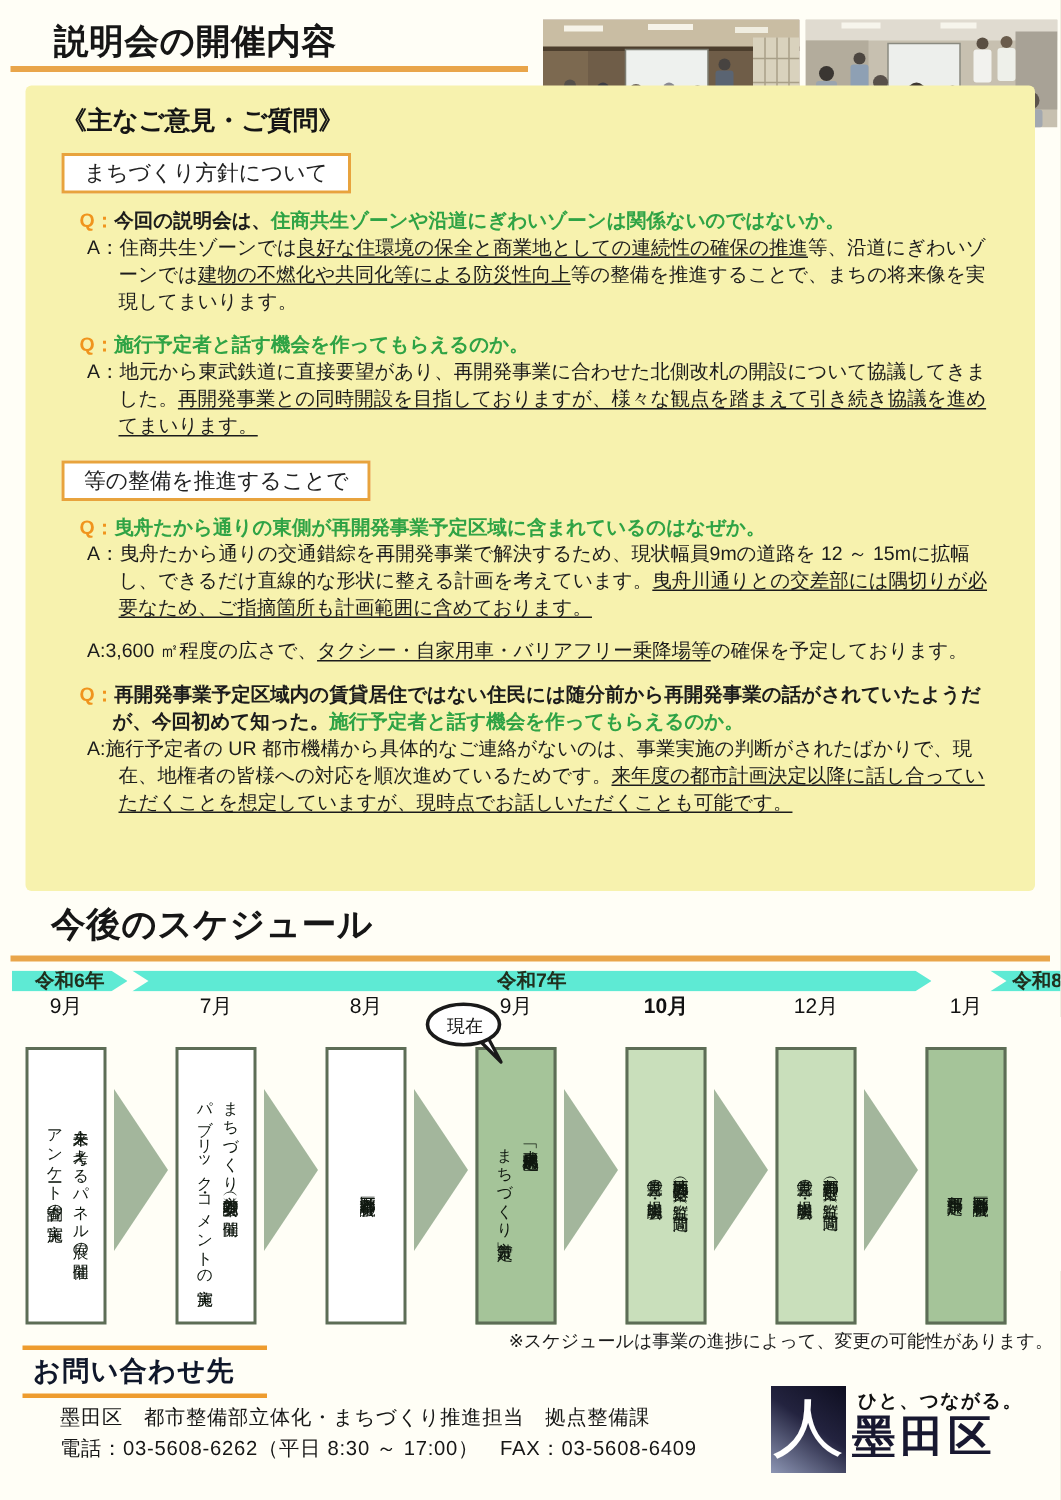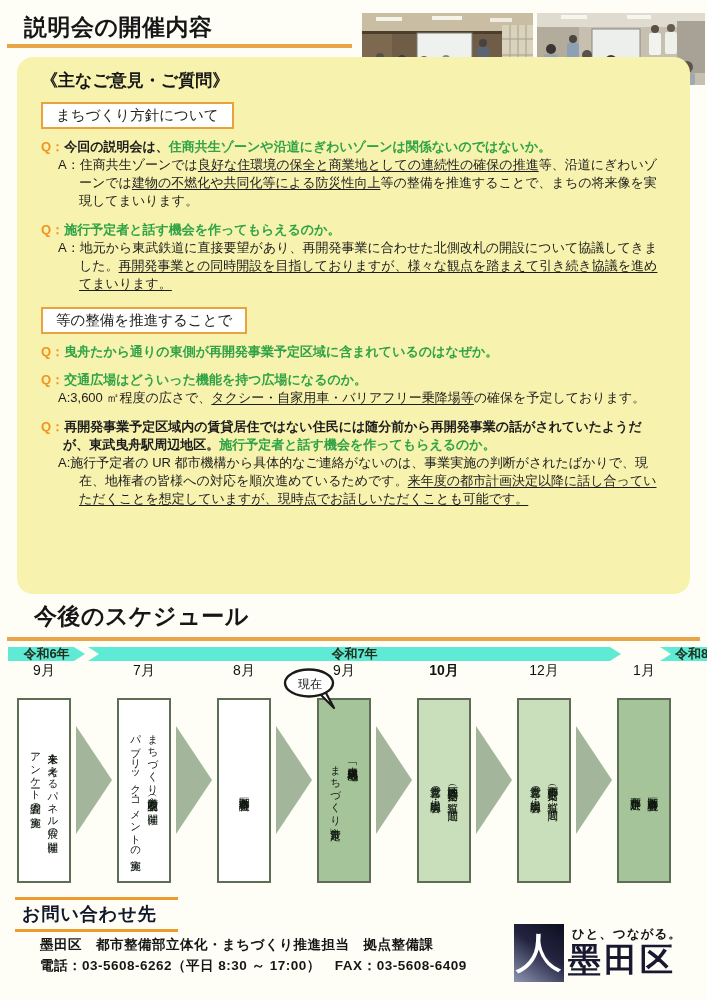--- a/index.html
+++ b/index.html
@@ -64,7 +64,7 @@
 
 <div class="page">
 
-  <div class="doc-title" style="left:24px;top:12px;">説明会の開催内容</div>
+  <div class="doc-title" style="left:36px;top:12px;">説明会の開催内容</div>
   <div class="rule-orange" style="left:7px;top:44px;width:345px;"></div>
 
   <div class="photo" style="left:362px;width:171px;">

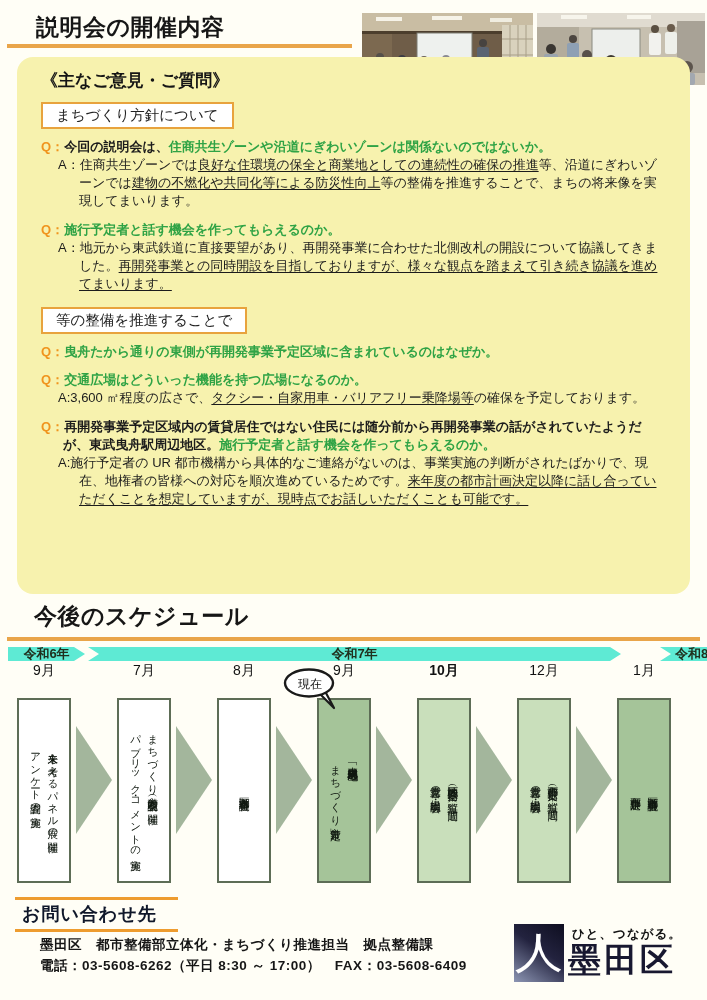--- a/index.html
+++ b/index.html
@@ -15,7 +15,7 @@
 
   
   .qa-panel{position:absolute;left:17px;top:57px;width:673px;height:537px;background:#f7f2ae;
-            border-radius:16px;box-sizing:border-box;padding:10px 24px 0 24px;overflow:hidden;}
+            border-radius:4px;box-sizing:border-box;padding:10px 24px 0 24px;overflow:hidden;}
   .qa-heading{font-size:17px;font-weight:bold;margin:2px 0 7px 0;color:#151515;}
   .topic-box{display:inline-block;background:#fff;border:2px solid #e8a33d;padding:2px 13px;
              font-size:14.5px;color:#222;margin:3px 0 9px 0;}

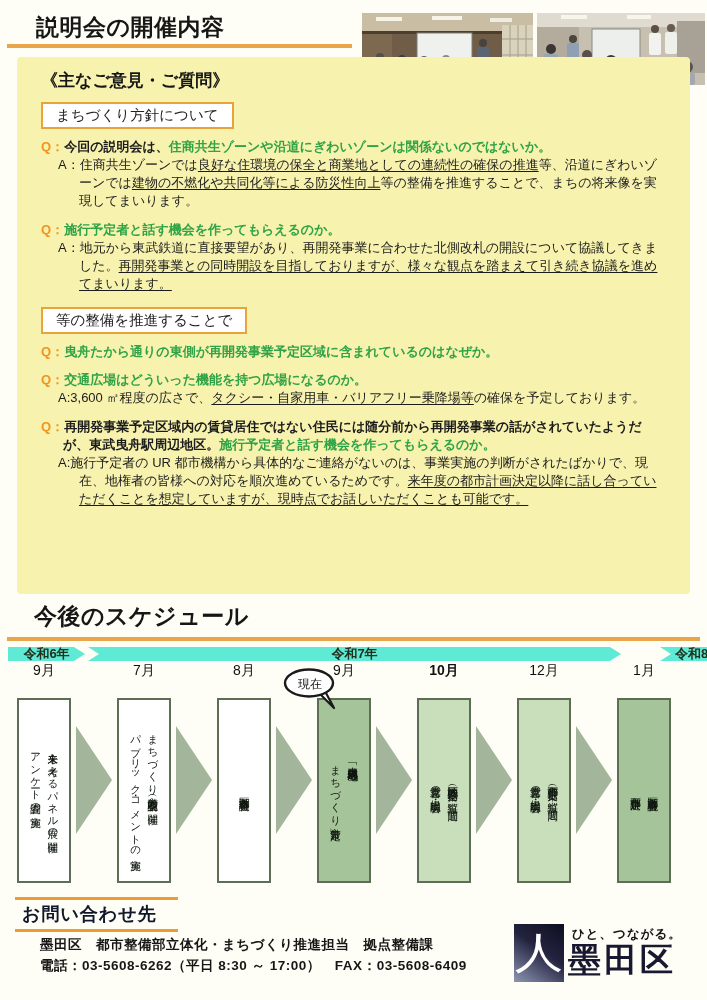--- a/index.html
+++ b/index.html
@@ -20,7 +20,7 @@
   .topic-box{display:inline-block;background:#fff;border:2px solid #e8a33d;padding:2px 13px;
              font-size:14.5px;color:#222;margin:3px 0 9px 0;}
   .qa-item{margin:0 0 11px 0;font-size:13px;line-height:1.38;}
-  .q-line{padding-left:22px;text-indent:-22px;}
+  .q-line{padding-left:22px;text-indent:-22px;margin-left:12px;}
   .qlab{color:#f0941d;font-weight:bold;}
   .qblack{color:#1c1c1c;font-weight:bold;}
   .qgreen{color:#2fa345;font-weight:bold;}

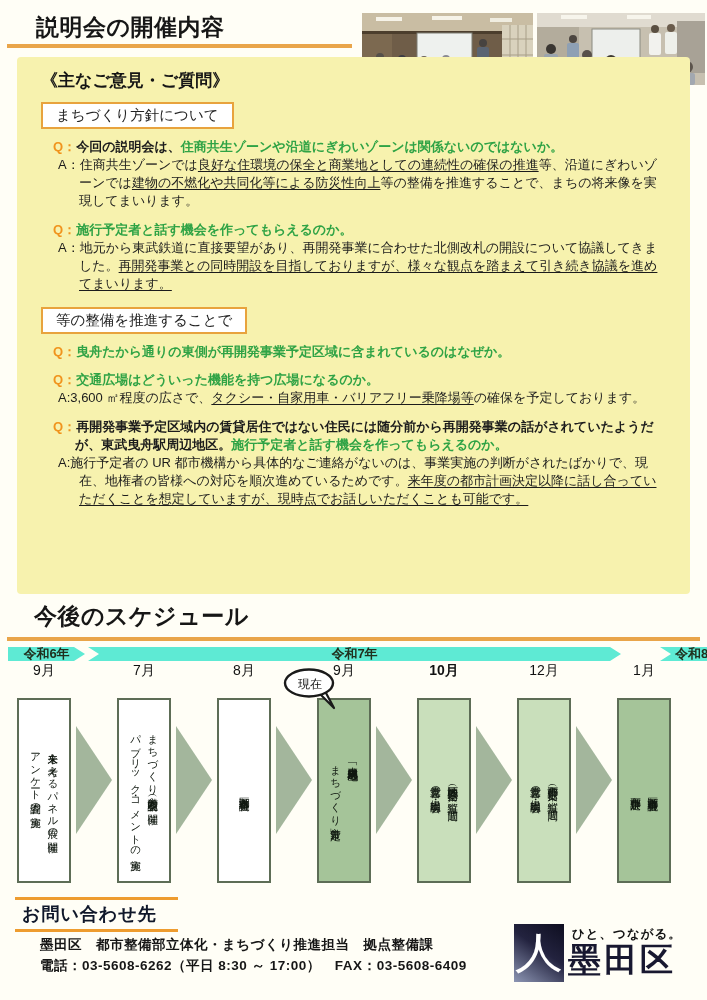--- a/index.html
+++ b/index.html
@@ -146,6 +146,7 @@
           <div class="a-line"><span class="alab">A：</span><span class="an">地元から東武鉄道に直接要望があり、再開発事業に合わせた北側改札の開設について協議してきました。</span><span class="au">再開発事業との同時開設を目指しておりますが、様々な観点を踏まえて引き続き協議を進めてまいります。</span></div>
         </div><div class="topic-box">等の整備を推進することで</div><div class="qa-item">
           <div class="q-line"><span class="qlab">Q：</span><span class="qgreen">曳舟たから通りの東側が再開発事業予定区域に含まれているのはなぜか。</span></div>
+          <div class="a-line"><span class="alab">A：</span><span class="an">曳舟たから通りの交通錯綜を再開発事業で解決するため、現状幅員9mの道路を 12 ～ 15mに拡幅し、できるだけ直線的な形状に整える計画を考えています。</span><span class="au">曳舟川通りとの交差部には隅切りが必要なため、ご指摘箇所も計画範囲に含めております。</span></div>
         </div><div class="qa-item">
           <div class="q-line"><span class="qlab">Q：</span><span class="qgreen">交通広場はどういった機能を持つ広場になるのか。</span></div>
           <div class="a-line"><span class="alab">A:</span><span class="an">3,600 ㎡程度の広さで、</span><span class="au">タクシー・自家用車・バリアフリー乗降場等</span><span class="an">の確保を予定しております。</span></div>

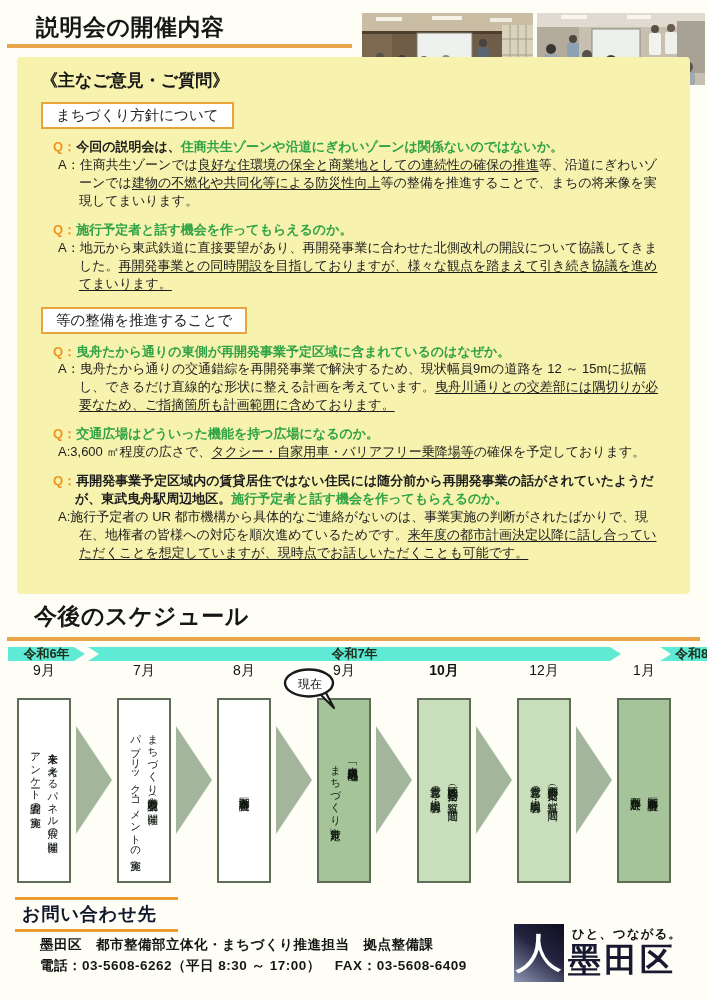--- a/index.html
+++ b/index.html
@@ -148,7 +148,6 @@
           <div class="q-line"><span class="qlab">Q：</span><span class="qgreen">曳舟たから通りの東側が再開発事業予定区域に含まれているのはなぜか。</span></div>
           <div class="a-line"><span class="alab">A：</span><span class="an">曳舟たから通りの交通錯綜を再開発事業で解決するため、現状幅員9mの道路を 12 ～ 15mに拡幅し、できるだけ直線的な形状に整える計画を考えています。</span><span class="au">曳舟川通りとの交差部には隅切りが必要なため、ご指摘箇所も計画範囲に含めております。</span></div>
         </div><div class="qa-item">
-          <div class="q-line"><span class="qlab">Q：</span><span class="qgreen">交通広場はどういった機能を持つ広場になるのか。</span></div>
           <div class="a-line"><span class="alab">A:</span><span class="an">3,600 ㎡程度の広さで、</span><span class="au">タクシー・自家用車・バリアフリー乗降場等</span><span class="an">の確保を予定しております。</span></div>
         </div><div class="qa-item">
           <div class="q-line"><span class="qlab">Q：</span><span class="qblack">再開発事業予定区域内の賃貸居住ではない住民には随分前から再開発事業の話がされていたようだが、東武曳舟駅周辺地区。</span><span class="qgreen">施行予定者と話す機会を作ってもらえるのか。</span></div>

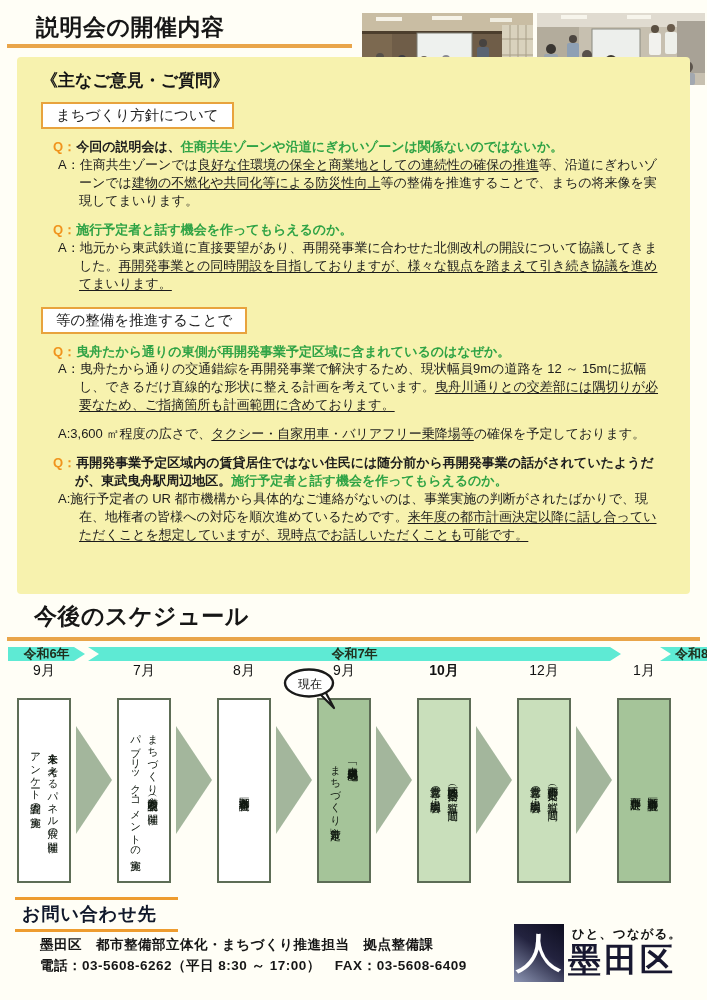--- a/index.html
+++ b/index.html
@@ -150,7 +150,7 @@
         </div><div class="qa-item">
           <div class="a-line"><span class="alab">A:</span><span class="an">3,600 ㎡程度の広さで、</span><span class="au">タクシー・自家用車・バリアフリー乗降場等</span><span class="an">の確保を予定しております。</span></div>
         </div><div class="qa-item">
-          <div class="q-line"><span class="qlab">Q：</span><span class="qblack">再開発事業予定区域内の賃貸居住ではない住民には随分前から再開発事業の話がされていたようだが、東武曳舟駅周辺地区。</span><span class="qgreen">施行予定者と話す機会を作ってもらえるのか。</span></div>
+          <div class="q-line"><span class="qlab">Q：</span><span class="qblack">再開発事業予定区域内の賃貸居住ではない住民には随分前から再開発事業の話がされていたようだが、今回初めて知った。</span><span class="qgreen">施行予定者と話す機会を作ってもらえるのか。</span></div>
           <div class="a-line"><span class="alab">A:</span><span class="an">施行予定者の UR 都市機構から具体的なご連絡がないのは、事業実施の判断がされたばかりで、現在、地権者の皆様への対応を順次進めているためです。</span><span class="au">来年度の都市計画決定以降に話し合っていただくことを想定していますが、現時点でお話しいただくことも可能です。</span></div>
         </div></div>
   </div>

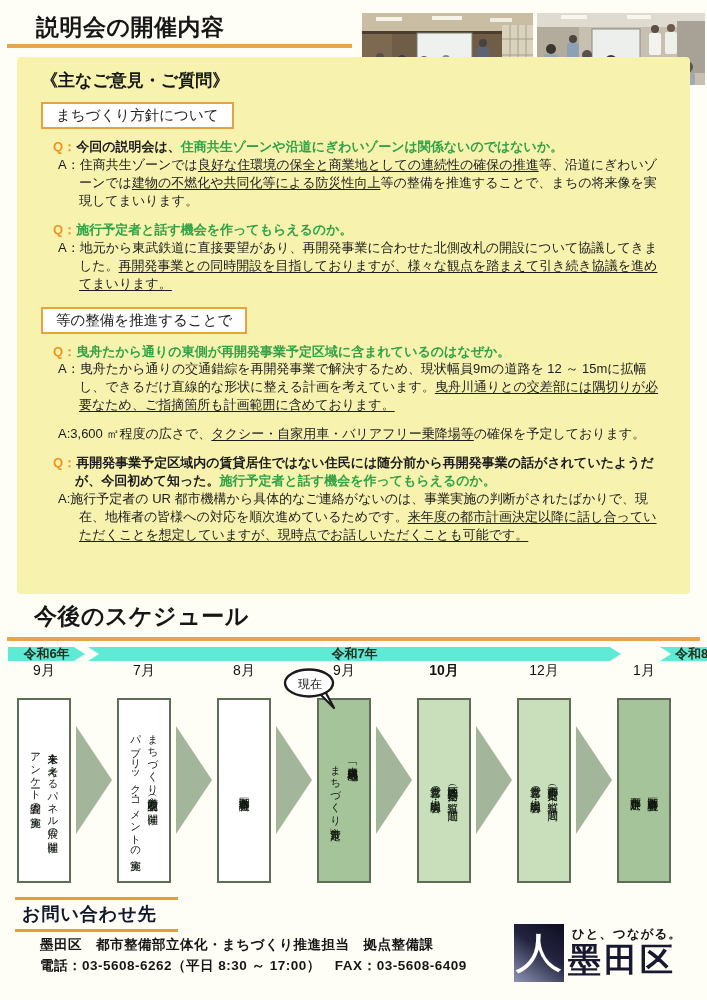--- a/index.html
+++ b/index.html
@@ -210,6 +210,7 @@
   </svg>
   <div class="bubble-label">現在</div>
 
+  <div class="sched-note">※スケジュールは事業の進捗によって、変更の可能性があります。</div>
 
   <div class="crule" style="top:897px;"></div>
   <div class="contact-heading">お問い合わせ先</div>

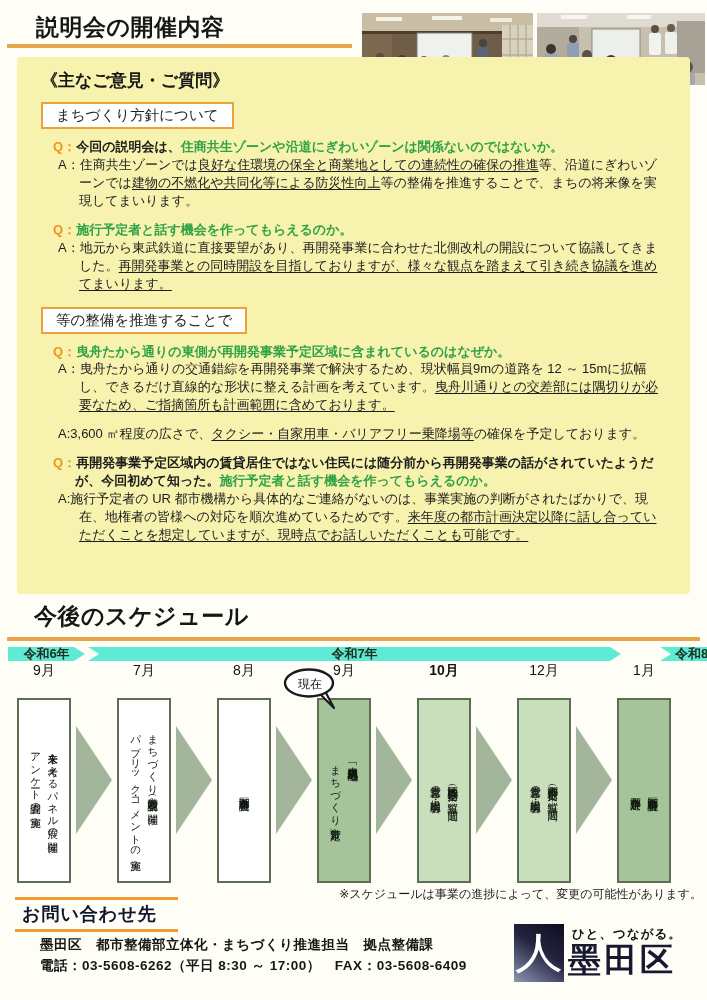--- a/index.html
+++ b/index.html
@@ -47,7 +47,7 @@
   
   .crule{position:absolute;left:15px;width:163px;height:3px;background:#ee9c2f;}
   .contact-heading{position:absolute;left:22px;top:902px;font-size:18px;font-weight:bold;color:#0f172a;letter-spacing:1px;}
-  .contact-line{position:absolute;left:40px;font-size:13.5px;font-weight:bold;color:#161616;letter-spacing:.5px;}
+  .contact-line{position:absolute;left:40px;font-size:13.5px;font-weight:normal;color:#161616;letter-spacing:.5px;}
 
   
   .logo-sq{position:absolute;left:514px;top:924px;width:50px;height:58px;

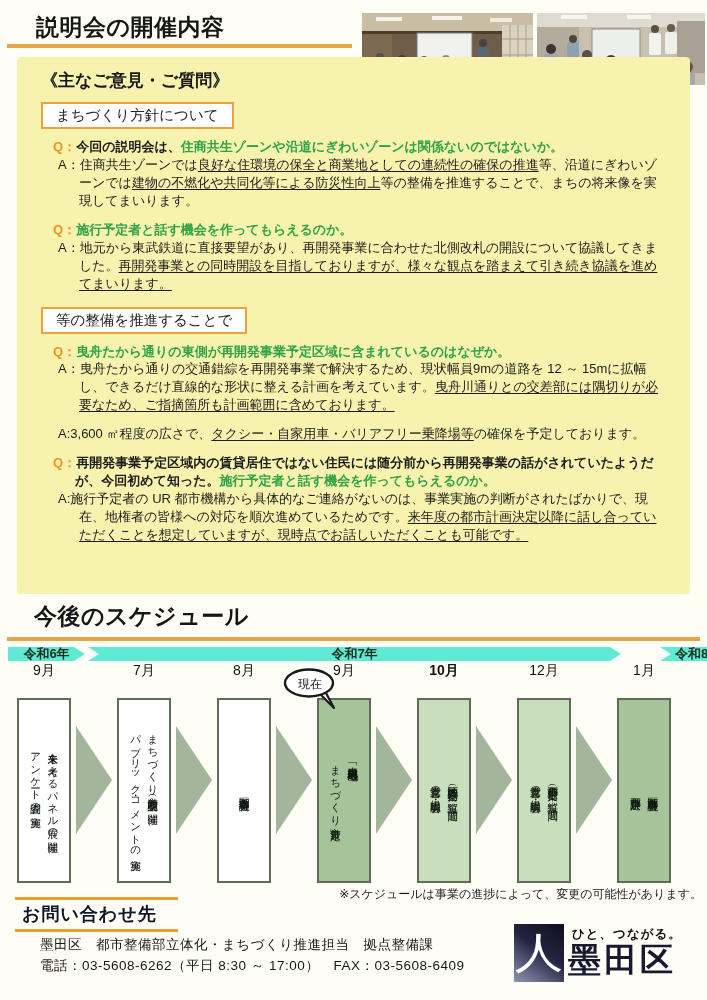--- a/index.html
+++ b/index.html
@@ -56,7 +56,7 @@
   .logo-glyph{color:#fff;font-size:42px;font-family:"Liberation Serif","DejaVu Serif",serif;
               transform:scaleX(1.15);line-height:1;}
   .logo-tagline{position:absolute;left:572px;top:926px;font-size:12.5px;font-weight:bold;color:#111;letter-spacing:1px;}
-  .logo-name{position:absolute;left:568px;top:938px;font-size:33px;font-weight:600;letter-spacing:3px;
+  .logo-name{position:absolute;left:568px;top:938px;font-size:29px;font-weight:600;letter-spacing:3px;
              color:#181830;font-family:"Liberation Serif","DejaVu Serif",serif;}
 </style>
 </head>

